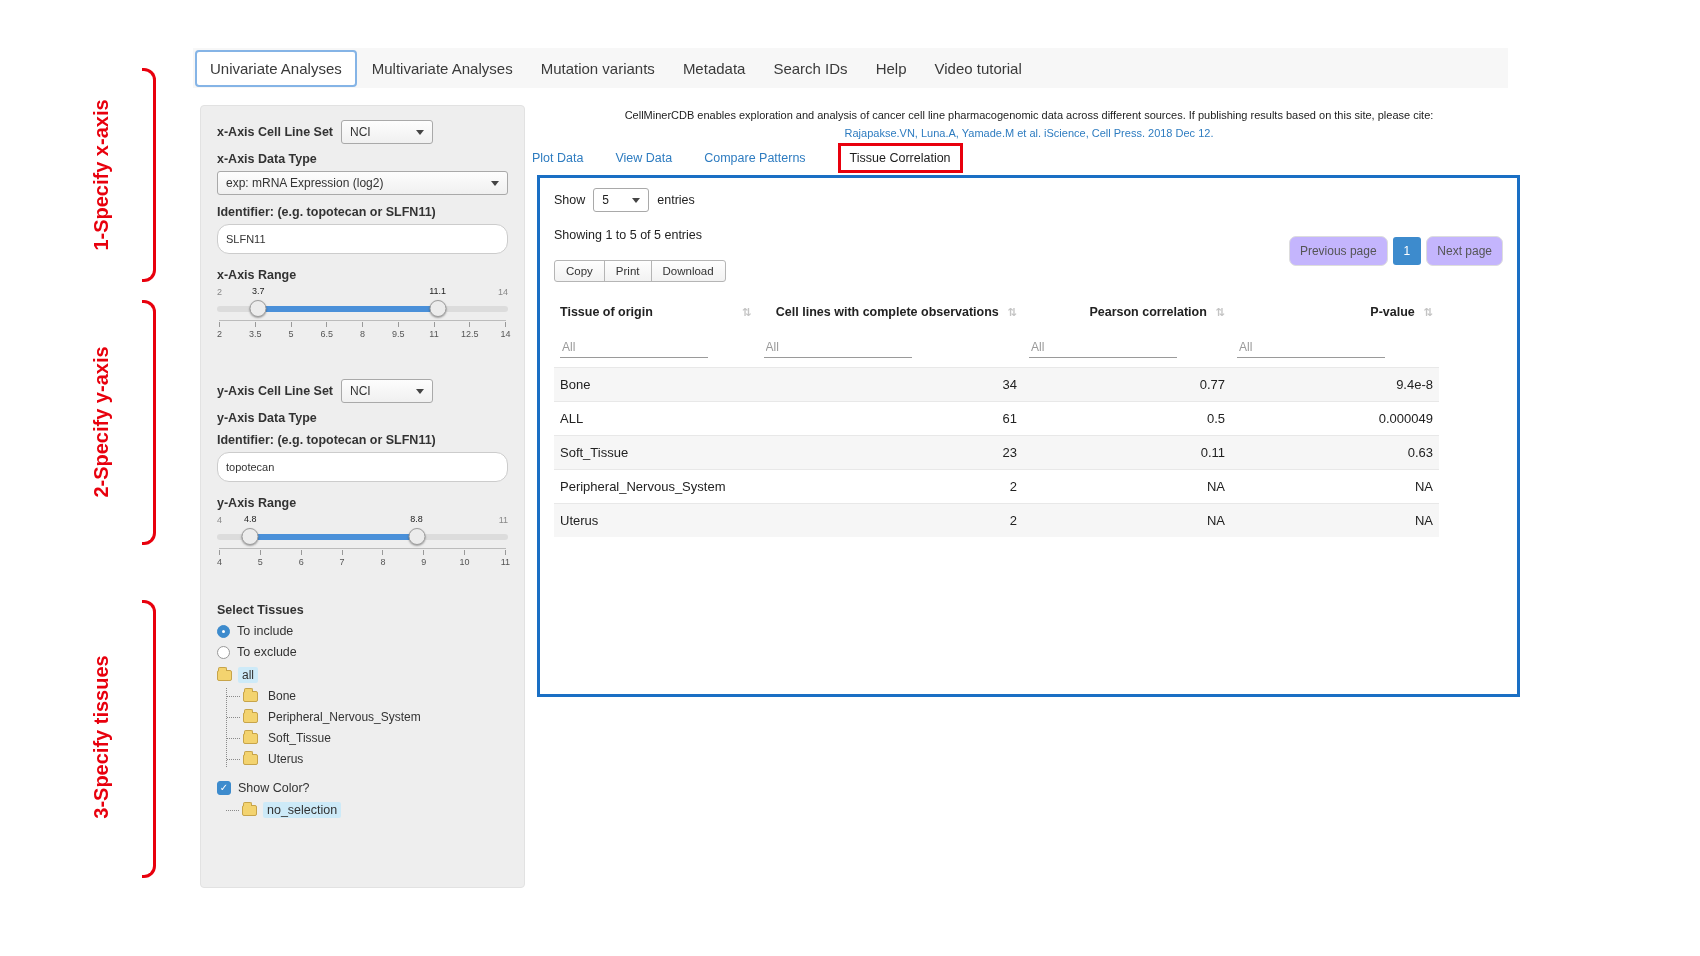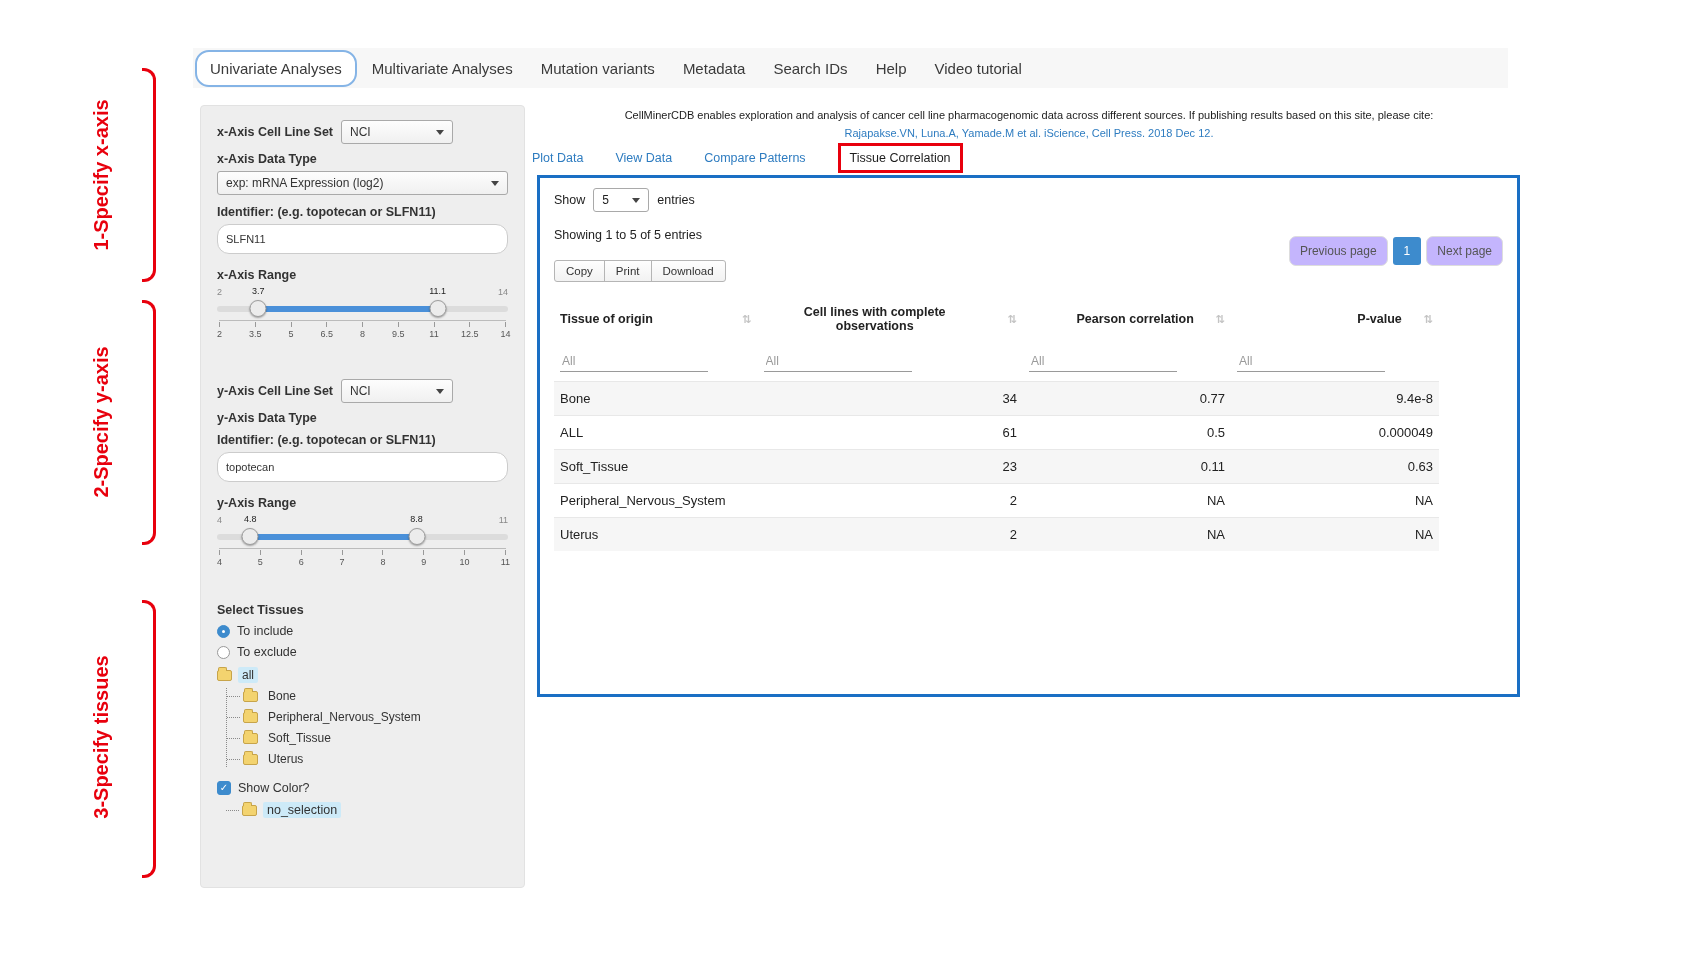--- a/index.html
+++ b/index.html
@@ -17,7 +17,7 @@
   .navbar{position:absolute;left:193px;top:48px;width:1315px;height:40px;background:#f7f7f7;
     display:flex;align-items:center;gap:2px;padding:0 2px;font-size:15px;color:#3a3a3a;}
   .nav-item{padding:8px 13px;cursor:pointer;white-space:nowrap;}
-  .nav-item.active{background:#fff;border:2px solid var(--nav-active-border);border-radius:14px;}
+  .nav-item.active{background:#fff;border:2px solid var(--nav-active-border);border-radius:4px;}
 
   
   .sidebar{position:absolute;left:200px;top:105px;width:325px;height:783px;background:#eeeeee;

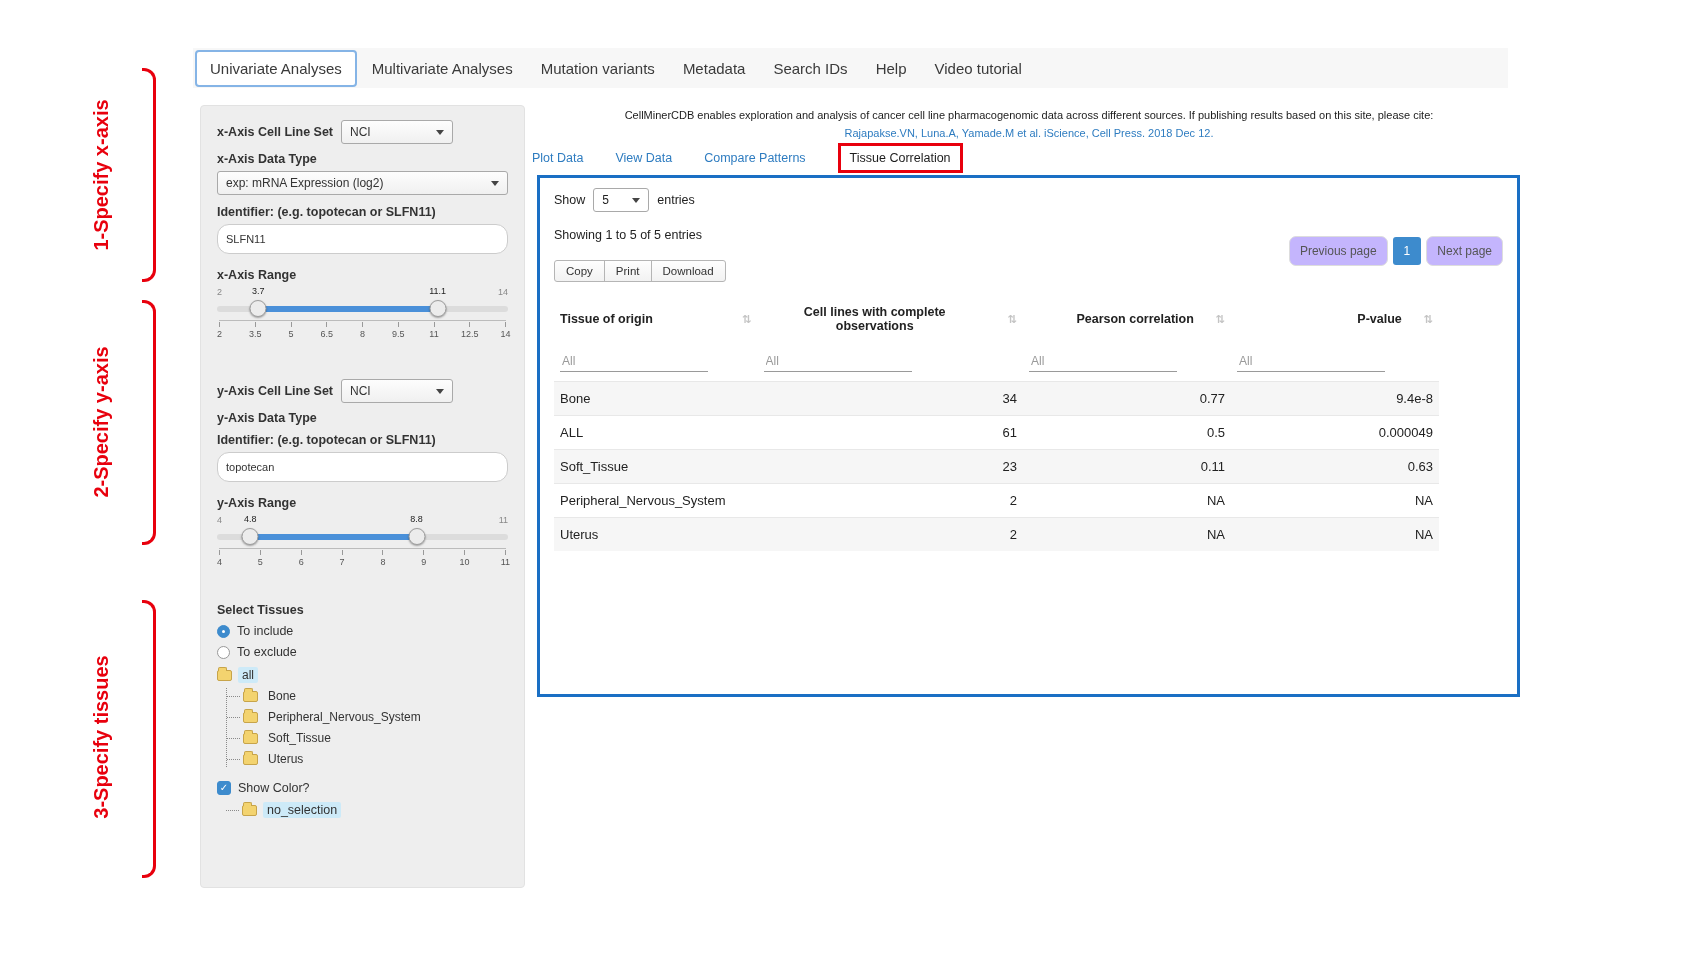--- a/index.html
+++ b/index.html
@@ -26,7 +26,7 @@
   .inline-row{display:flex;align-items:center;gap:8px;margin:2px 0 4px;}
   .selbox{background:#f9f9f9;border:1px solid #a9a9a9;border-radius:3px;display:inline-flex;
     align-items:center;justify-content:space-between;padding:4px 8px;font-size:12px;cursor:pointer;background:linear-gradient(#fdfdfd,#f0f0f0);}
-  .selbox.small{width:112px;}
+  .selbox.small{width:92px;}
   .selbox.full{width:100%;margin-bottom:2px;}
   .caret{width:0;height:0;border-left:4px solid transparent;border-right:4px solid transparent;
     border-top:5px solid #444;display:inline-block;margin-left:6px;flex:none;}

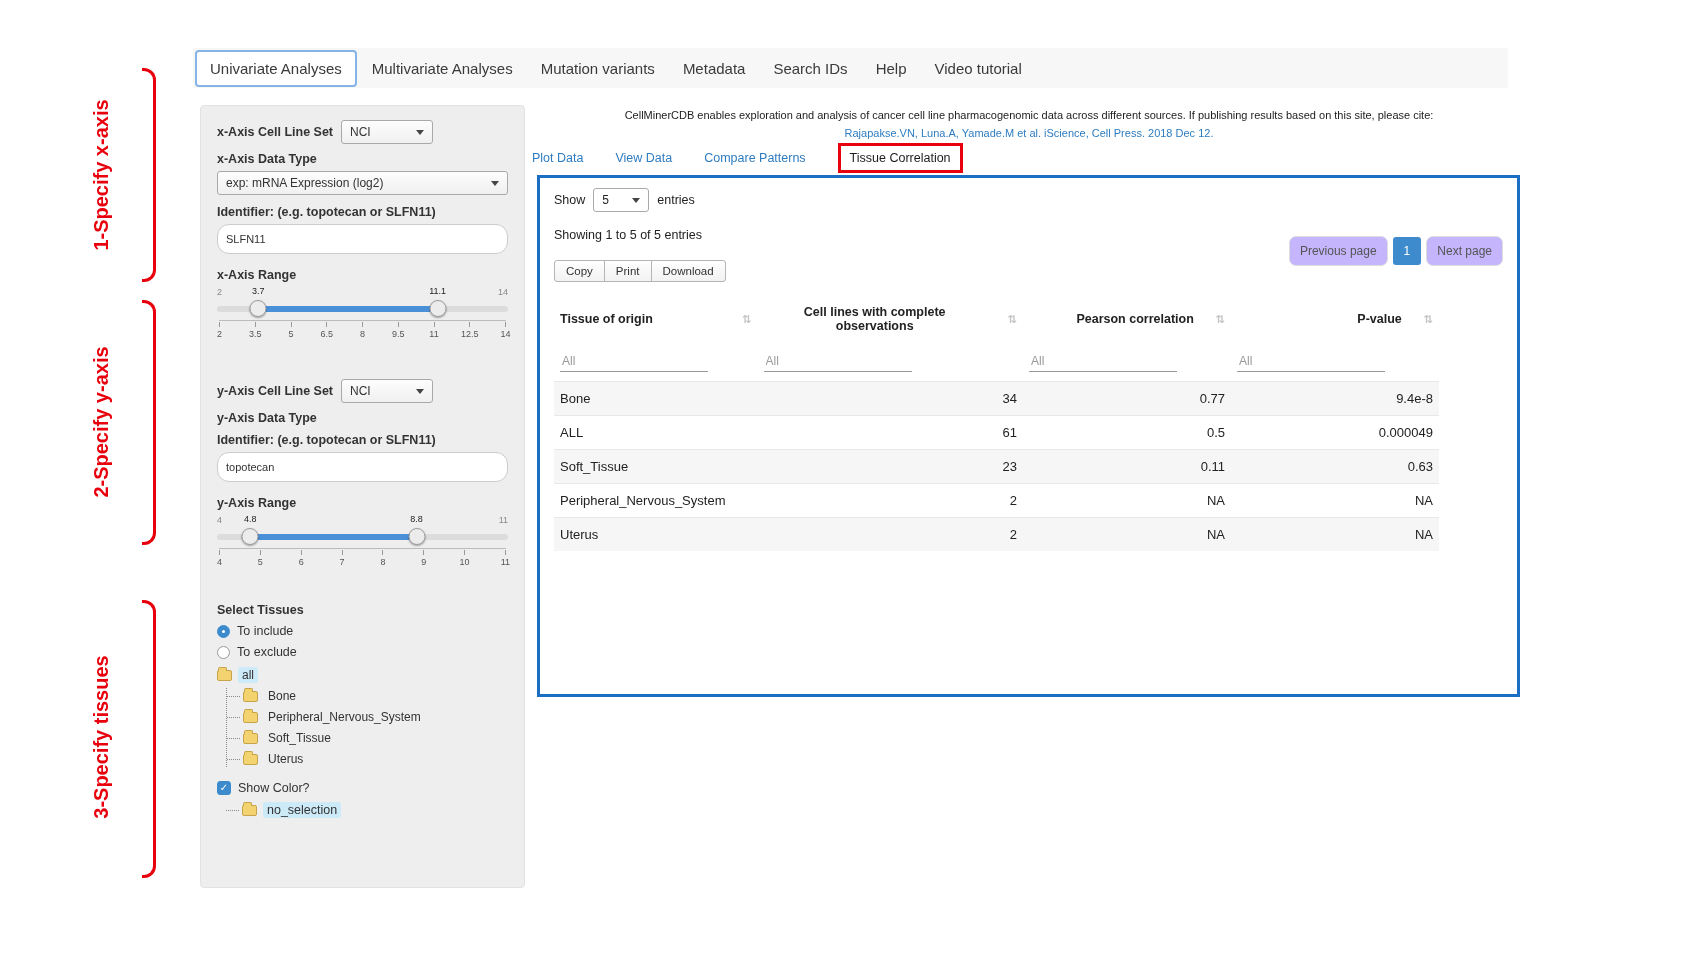--- a/index.html
+++ b/index.html
@@ -95,7 +95,7 @@
   table.data th{font-weight:bold;padding:9px 6px;font-size:12.5px;}
   .th-flex{display:flex;align-items:center;}
   th.c1 .th-flex{justify-content:space-between;}
-  th.num .th-flex{justify-content:flex-end;gap:16px;}
+  th.num .th-flex{justify-content:flex-end;gap:3px;}
   .sort{color:#c4c4c4;font-size:11px;margin-left:6px;cursor:pointer;flex:none;}
   table.data td{padding:9px 6px;}
   td.num{text-align:right;}

